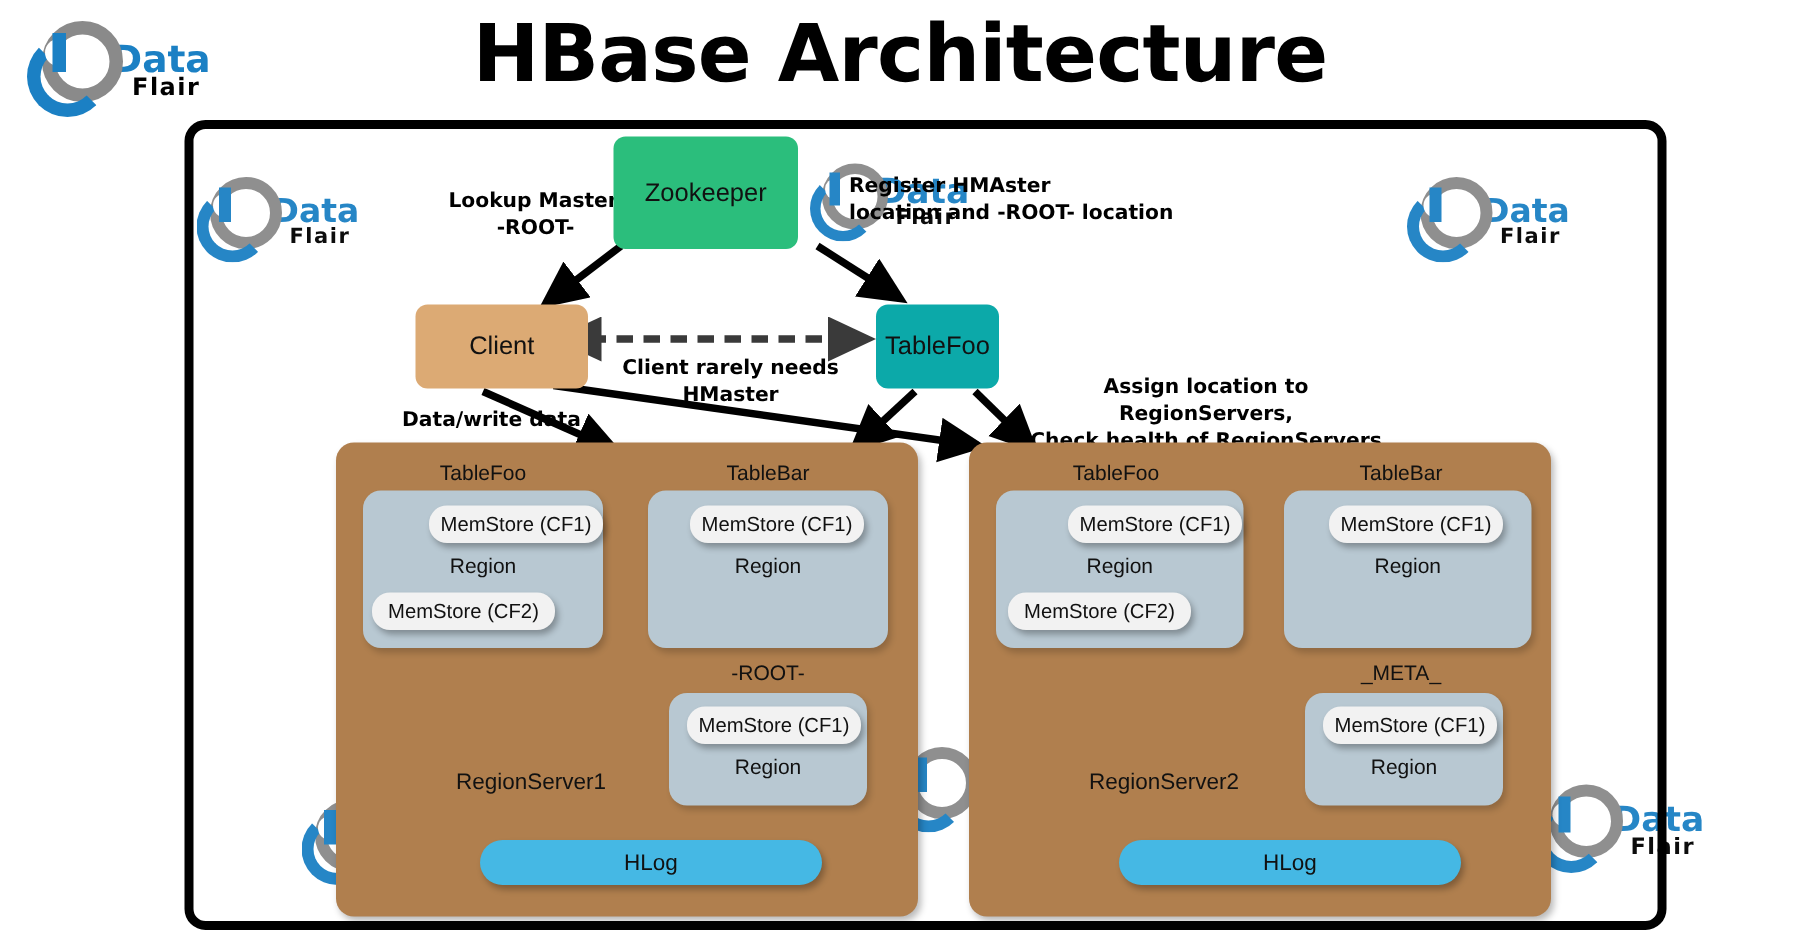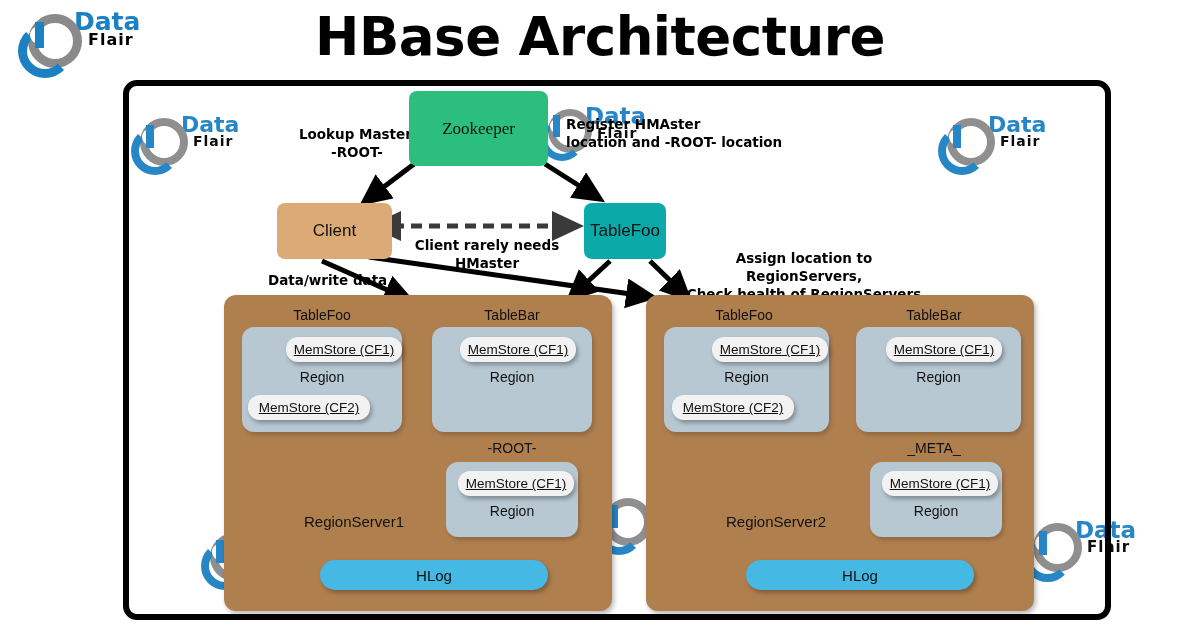--- a/index.html
+++ b/index.html
@@ -21,7 +21,7 @@
   }
 
   
-  .df-logo{position:absolute;display:flex;align-items:flex-start;}
+  .df-logo{position:absolute;display:flex;align-items:flex-end;}
   .df-mark{position:relative;flex:0 0 auto;}
   .df-ring-grey{
     position:absolute;border-radius:50%;

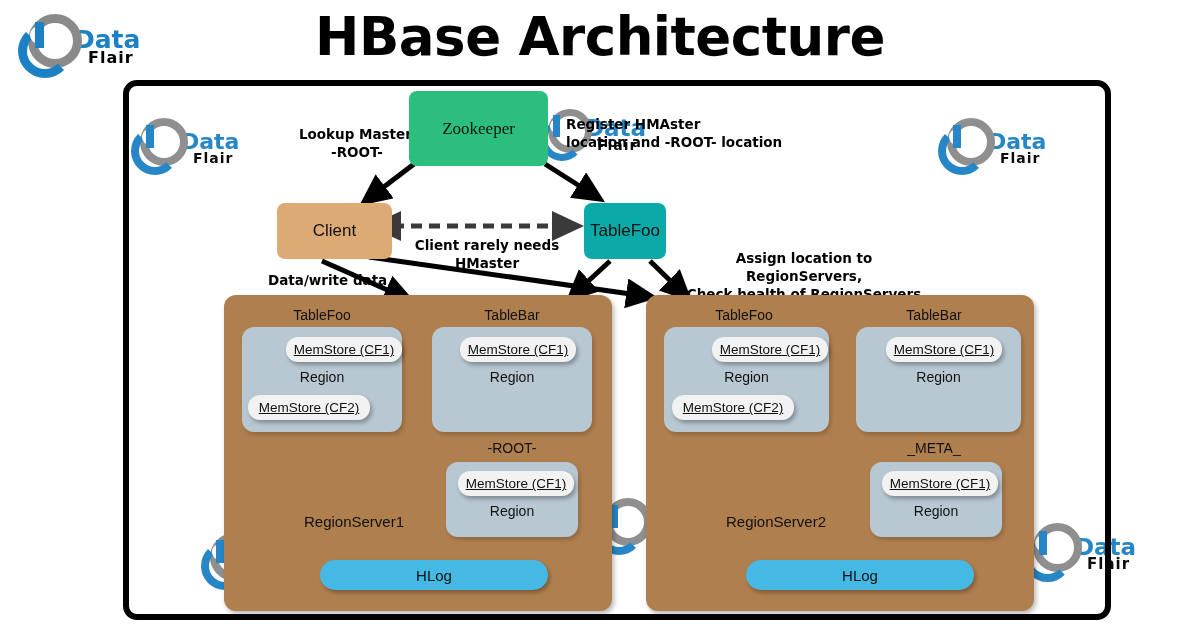--- a/index.html
+++ b/index.html
@@ -43,7 +43,7 @@
     border-radius:8px;color:#111;text-align:center;
     font-family:"Liberation Sans",sans-serif;
   }
-  #zookeeper{left:409px;top:91px;width:139px;height:75px;background:#2bbe7c;font-size:17px;font-family:Liberation Serif, serif;}
+  #zookeeper{left:409px;top:91px;width:123px;height:75px;background:#2bbe7c;font-size:17px;}
   #client{left:277px;top:203px;width:115px;height:56px;background:#dcaa74;font-size:17px;}
   #hmaster{left:584px;top:203px;width:82px;height:56px;background:#0ca9a9;font-size:17px;}
 

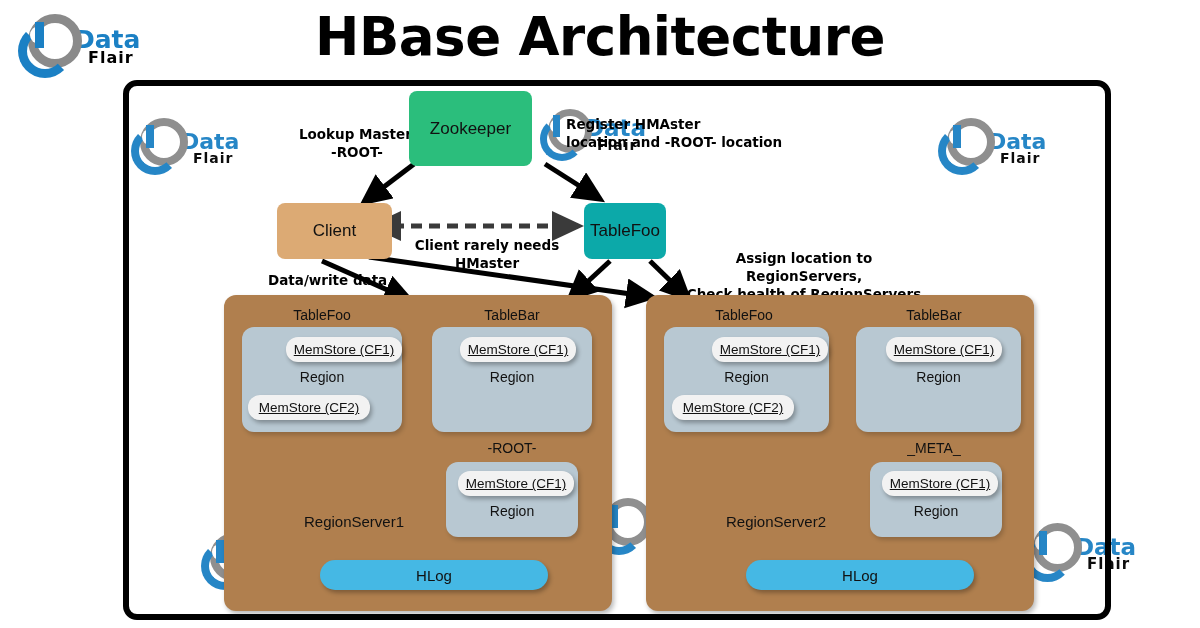--- a/index.html
+++ b/index.html
@@ -74,7 +74,6 @@
     display:flex;align-items:center;justify-content:center;
     font-size:13.5px;color:#111;white-space:nowrap;
     box-shadow:2px 3px 4px rgba(0,0,0,0.30);
-    text-decoration:underline;
   }
 
   .region-text{

